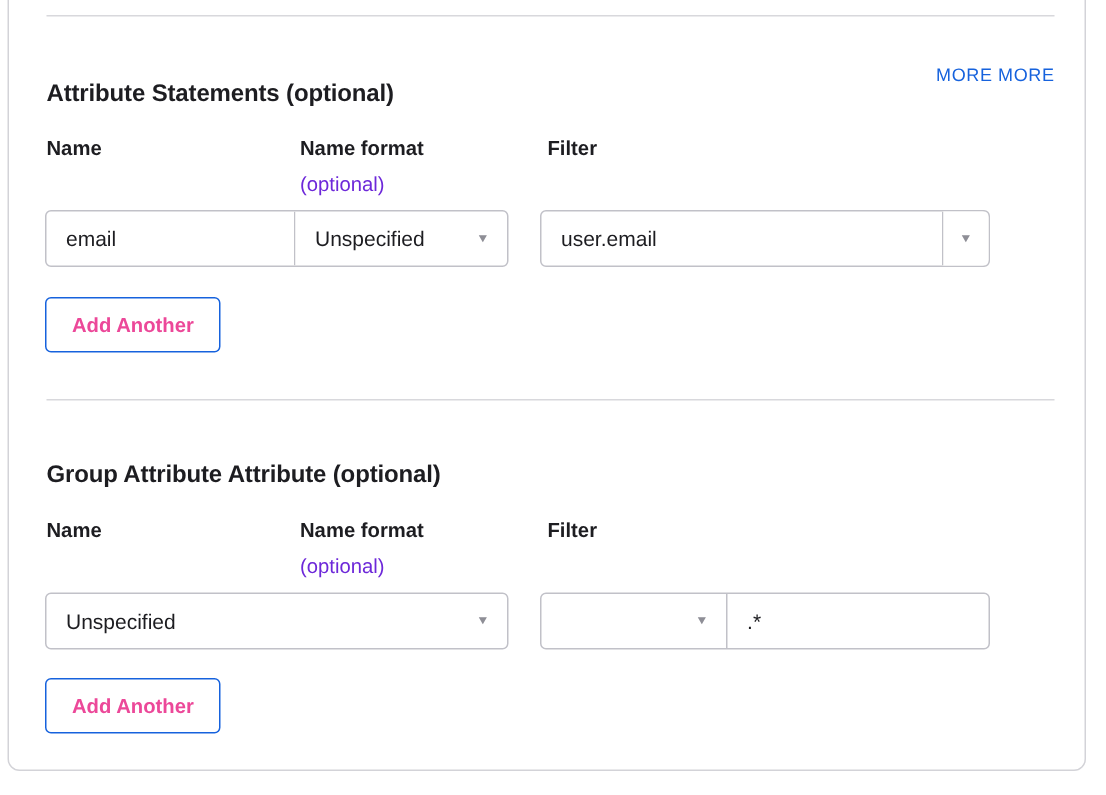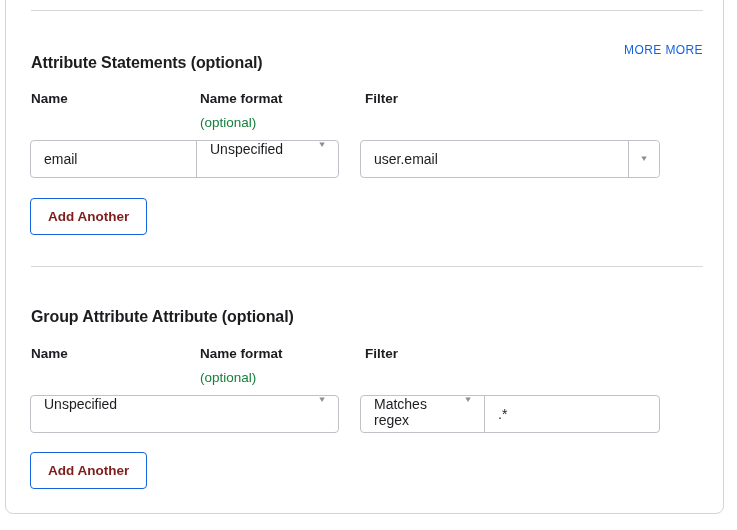--- a/index.html
+++ b/index.html
@@ -28,7 +28,7 @@
     letter-spacing: 0.4px; color: #1662dd; text-decoration: none; cursor: pointer;
   }
   .col-label { position: absolute; font-size: 13.5px; font-weight: 700; color: #1d1d21; }
-  .col-sub { position: absolute; font-size: 13.5px; color: #15803d; }
+  .col-sub { position: absolute; font-size: 13.5px; color: #6d28d9; }
   .s1 .lbl-name   { left: 31px;  top: 91px; }
   .s1 .lbl-format { left: 200px; top: 91px; }
   .s1 .lbl-third  { left: 365px; top: 91px; }

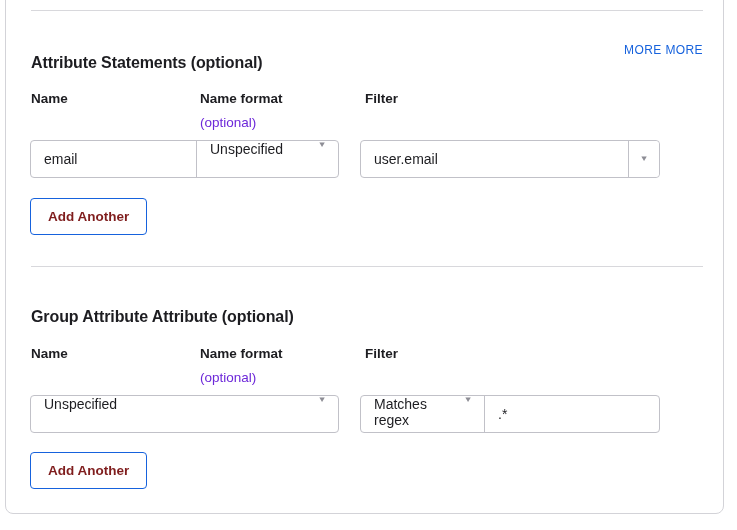--- a/index.html
+++ b/index.html
@@ -50,7 +50,7 @@
   .w-name { width: 166px; border-right: 1px solid #c1c1c8; border-radius: 4px 0 0 4px; }
   .flex1 { flex: 1 1 auto; }
   .select {
-    display: flex; padding: 0 12px 0 13px;
+    display: flex; align-items: center; padding: 0 12px 0 13px;
     font-size: 14px; color: #1d1d21; cursor: pointer; min-width: 0;
   }
   .select .caret { margin-left: auto; }

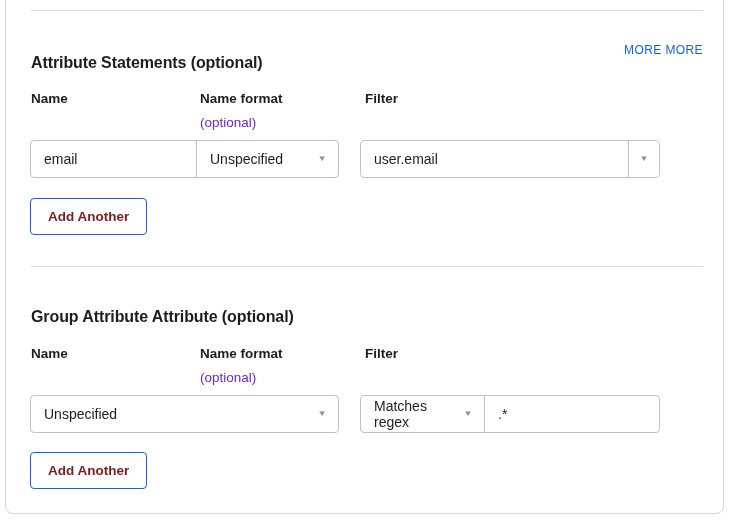--- a/index.html
+++ b/index.html
@@ -65,7 +65,7 @@
   .add-btn {
     position: absolute; left: 30px; height: 37px; padding: 0 17px;
     background: #fff; border: 1px solid #1662dd; border-radius: 4px;
-    color: #7f1d1d; font-family: "Liberation Sans", sans-serif;
+    color: #ec4899; font-family: "Liberation Sans", sans-serif;
     font-size: 13.5px; font-weight: 700; cursor: pointer;
   }
   .b1 { top: 198px; }

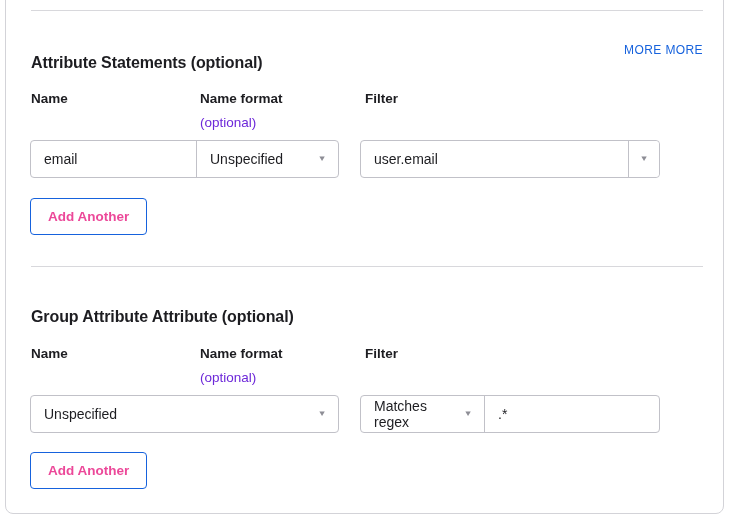--- a/index.html
+++ b/index.html
@@ -125,7 +125,6 @@
 
     <div class="group g-value row2">
       <div class="select sel-filter">
-        <span>Matches regex</span>
         <span class="caret">▼</span>
       </div>
       <input class="cell-input flex1" type="text" value=".*" style="">

